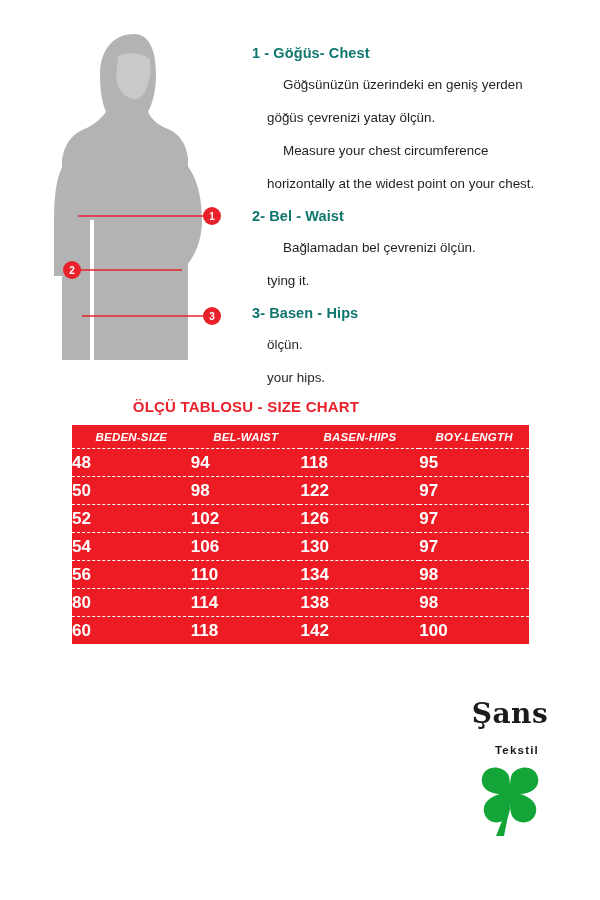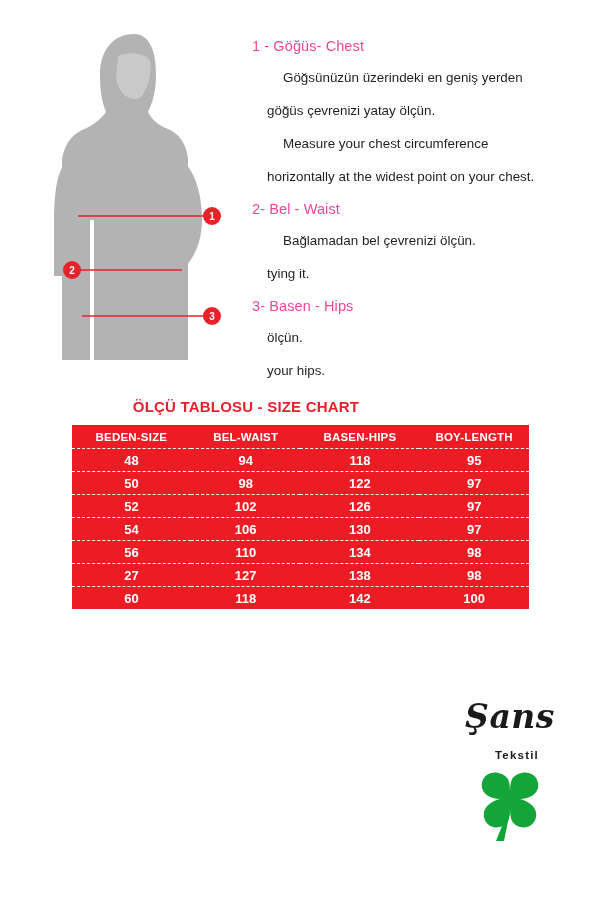--- a/index.html
+++ b/index.html
@@ -47,10 +47,10 @@
   }
   .ins-block { margin-bottom: 14px; }
   .ins-title {
-    color: #ec4899;
+    color: #0f766e;
     font-size: 14.5px;
-    font-weight: 400;
-    margin: 0 0 3px 0;
+    font-weight: 700;
+    margin: 7px 0 3px 0;
     letter-spacing: .1px;
   }
   .ins-line {

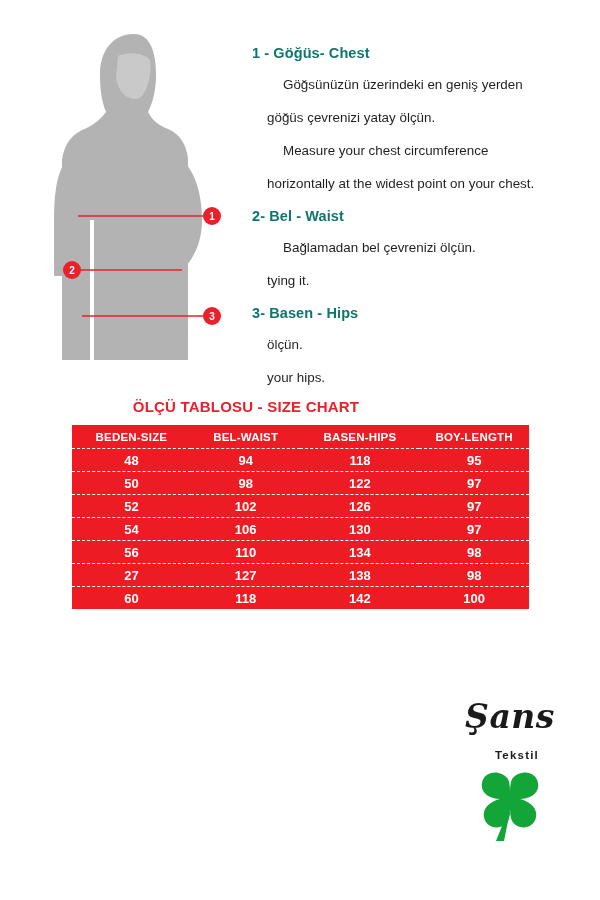--- a/index.html
+++ b/index.html
@@ -104,6 +104,7 @@
   }
   table.size-chart tr.head th {
     border-bottom: 1px dashed #ffffff;
+    font-style: italic;
   }
   table.size-chart col.c1 { width: 26%; }
   table.size-chart col.c2 { width: 24%; }

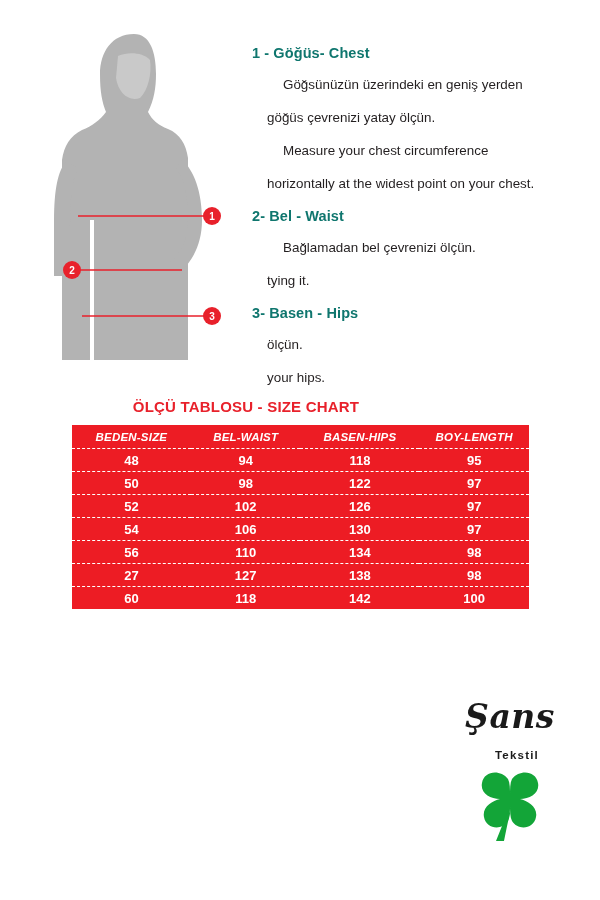--- a/index.html
+++ b/index.html
@@ -96,10 +96,10 @@
     letter-spacing: .2px;
   }
   table.size-chart td {
-    font-size: 13px;
+    font-size: 17px;
     font-weight: 700;
     padding: 3.5px 0 3.5px 0;
-    text-align: center;
+    text-align: left;
     border-top: 1px dashed #ffffff;
   }
   table.size-chart tr.head th {

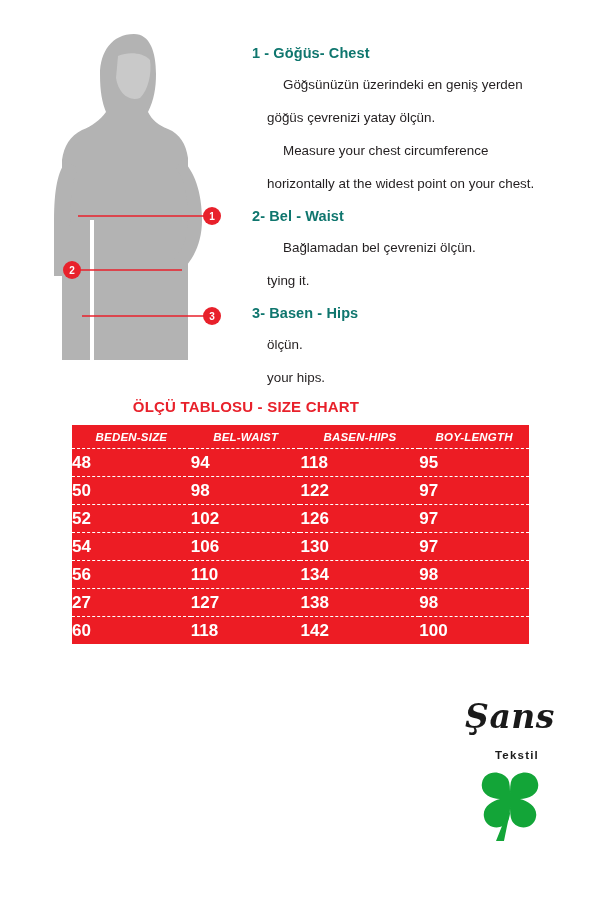--- a/index.html
+++ b/index.html
@@ -270,7 +270,7 @@
           <td>98</td>
         </tr>
         <tr>
-          <td>27</td>
+          <td>80</td>
           <td>127</td>
           <td>138</td>
           <td>98</td>

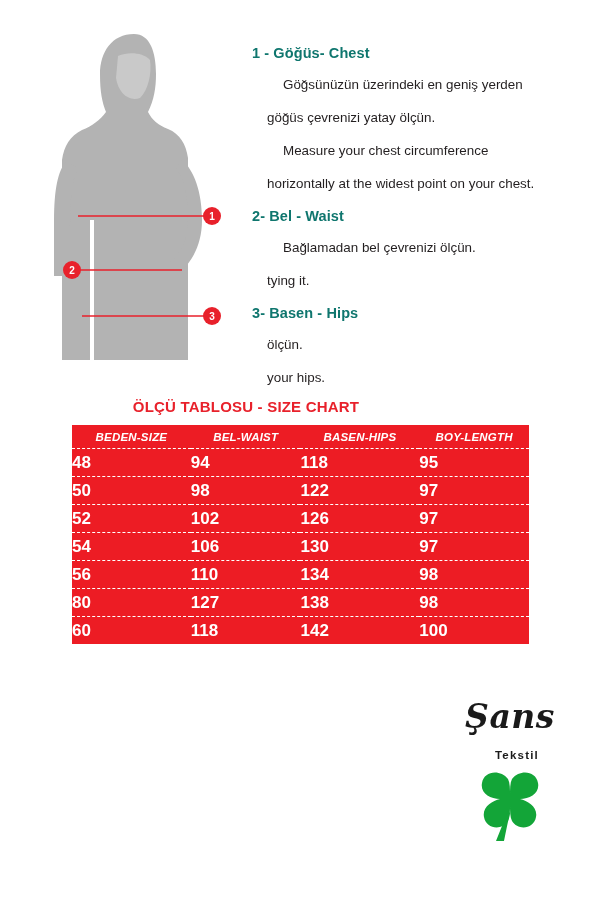--- a/index.html
+++ b/index.html
@@ -271,7 +271,7 @@
         </tr>
         <tr>
           <td>80</td>
-          <td>127</td>
+          <td>114</td>
           <td>138</td>
           <td>98</td>
         </tr>

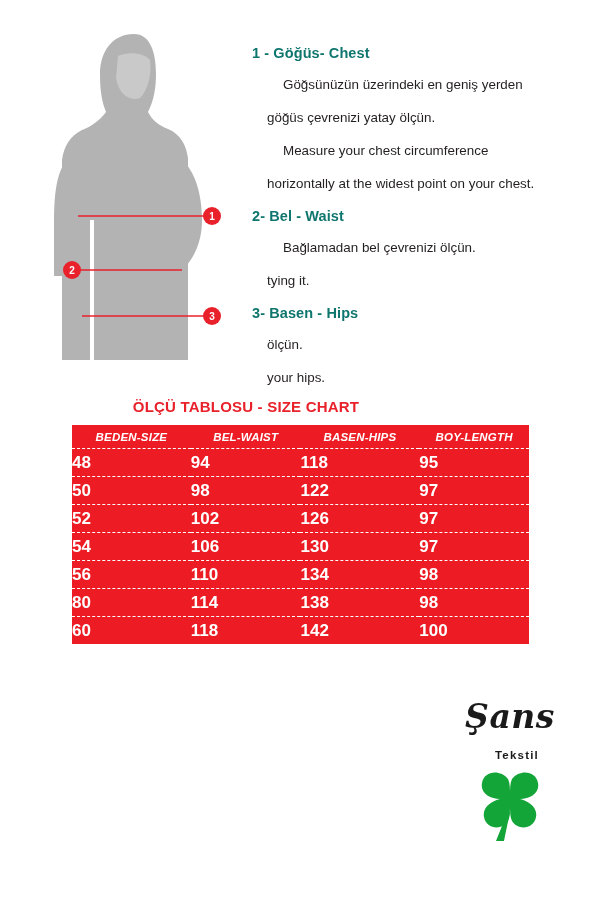--- a/index.html
+++ b/index.html
@@ -137,12 +137,11 @@
   }
   .logo-name {
     font-family: "DejaVu Serif", serif;
-    font-size: 33px;
+    font-size: 28px;
     font-weight: 700;
     color: #1a1a1a;
     line-height: 1;
     letter-spacing: .5px;
-    font-style: italic;
   }
   .logo-sub {
     font-size: 11.5px;

